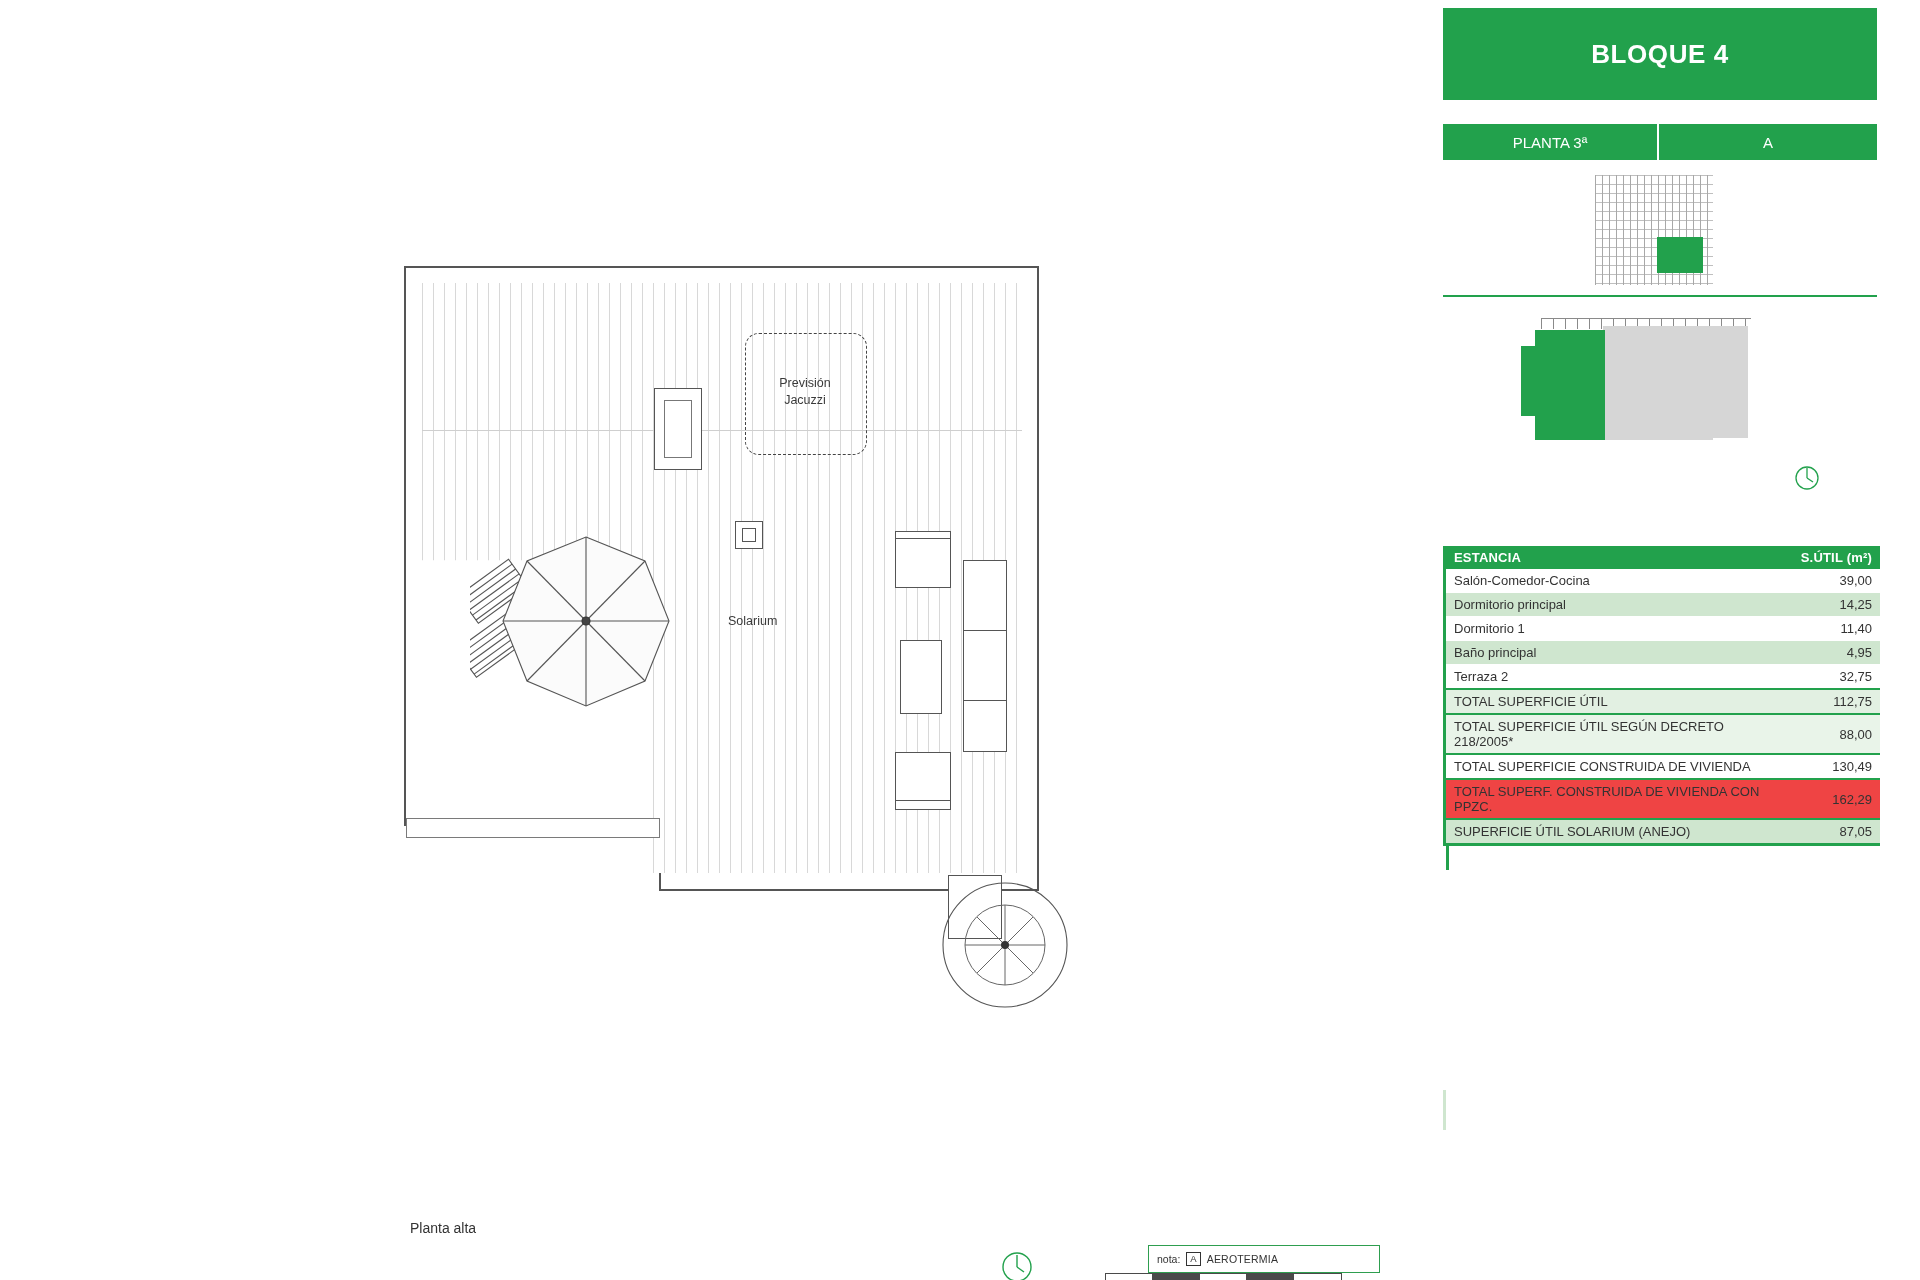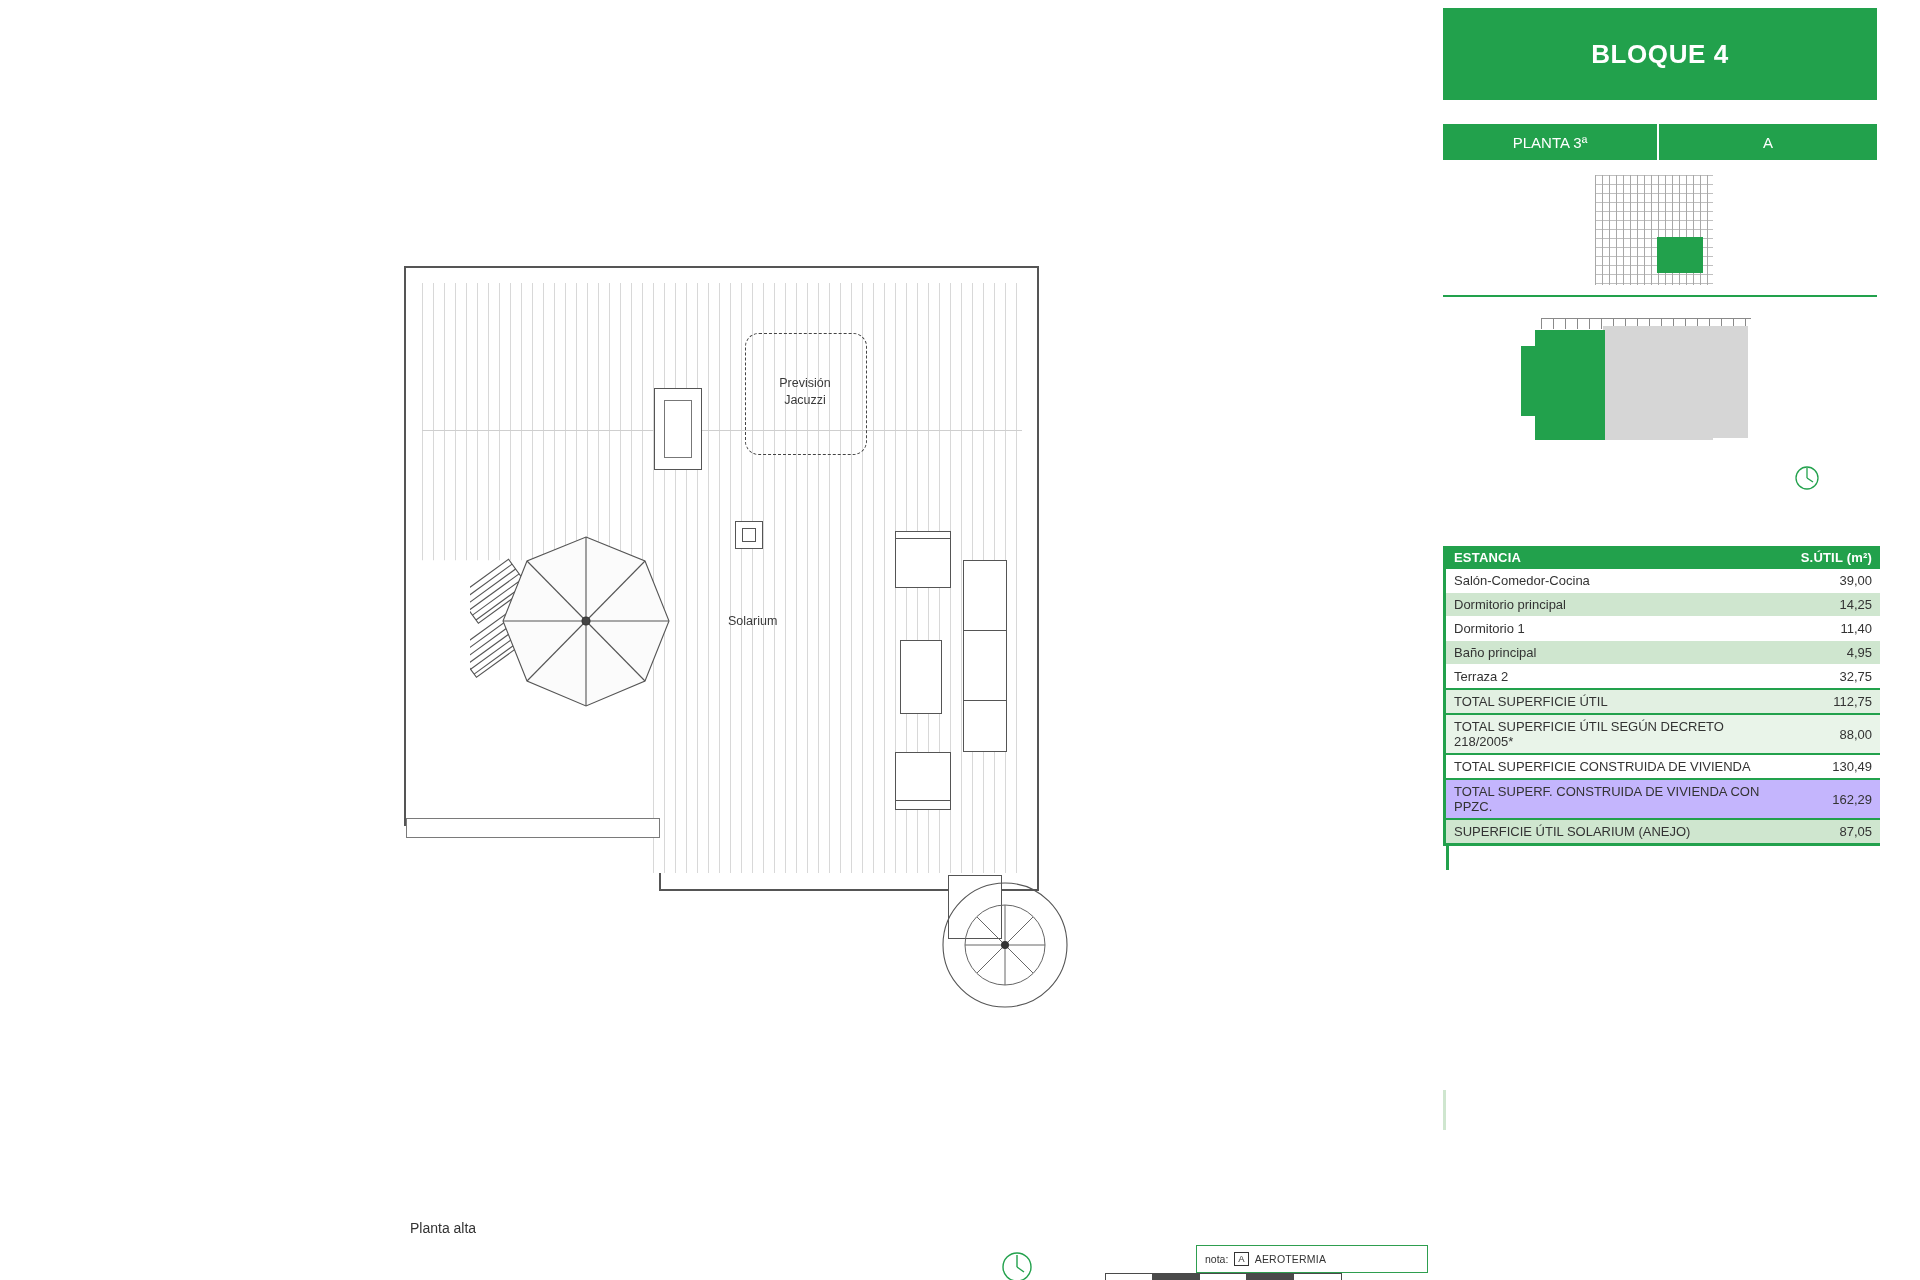--- a/index.html
+++ b/index.html
@@ -378,7 +378,7 @@
     line-height: 15px;
   }
   tr.total4 td {
-    background: #c4b5fd;
+    background: #ef4444;
     border-bottom: 2px solid #22a14c;
     line-height: 15px;
   }

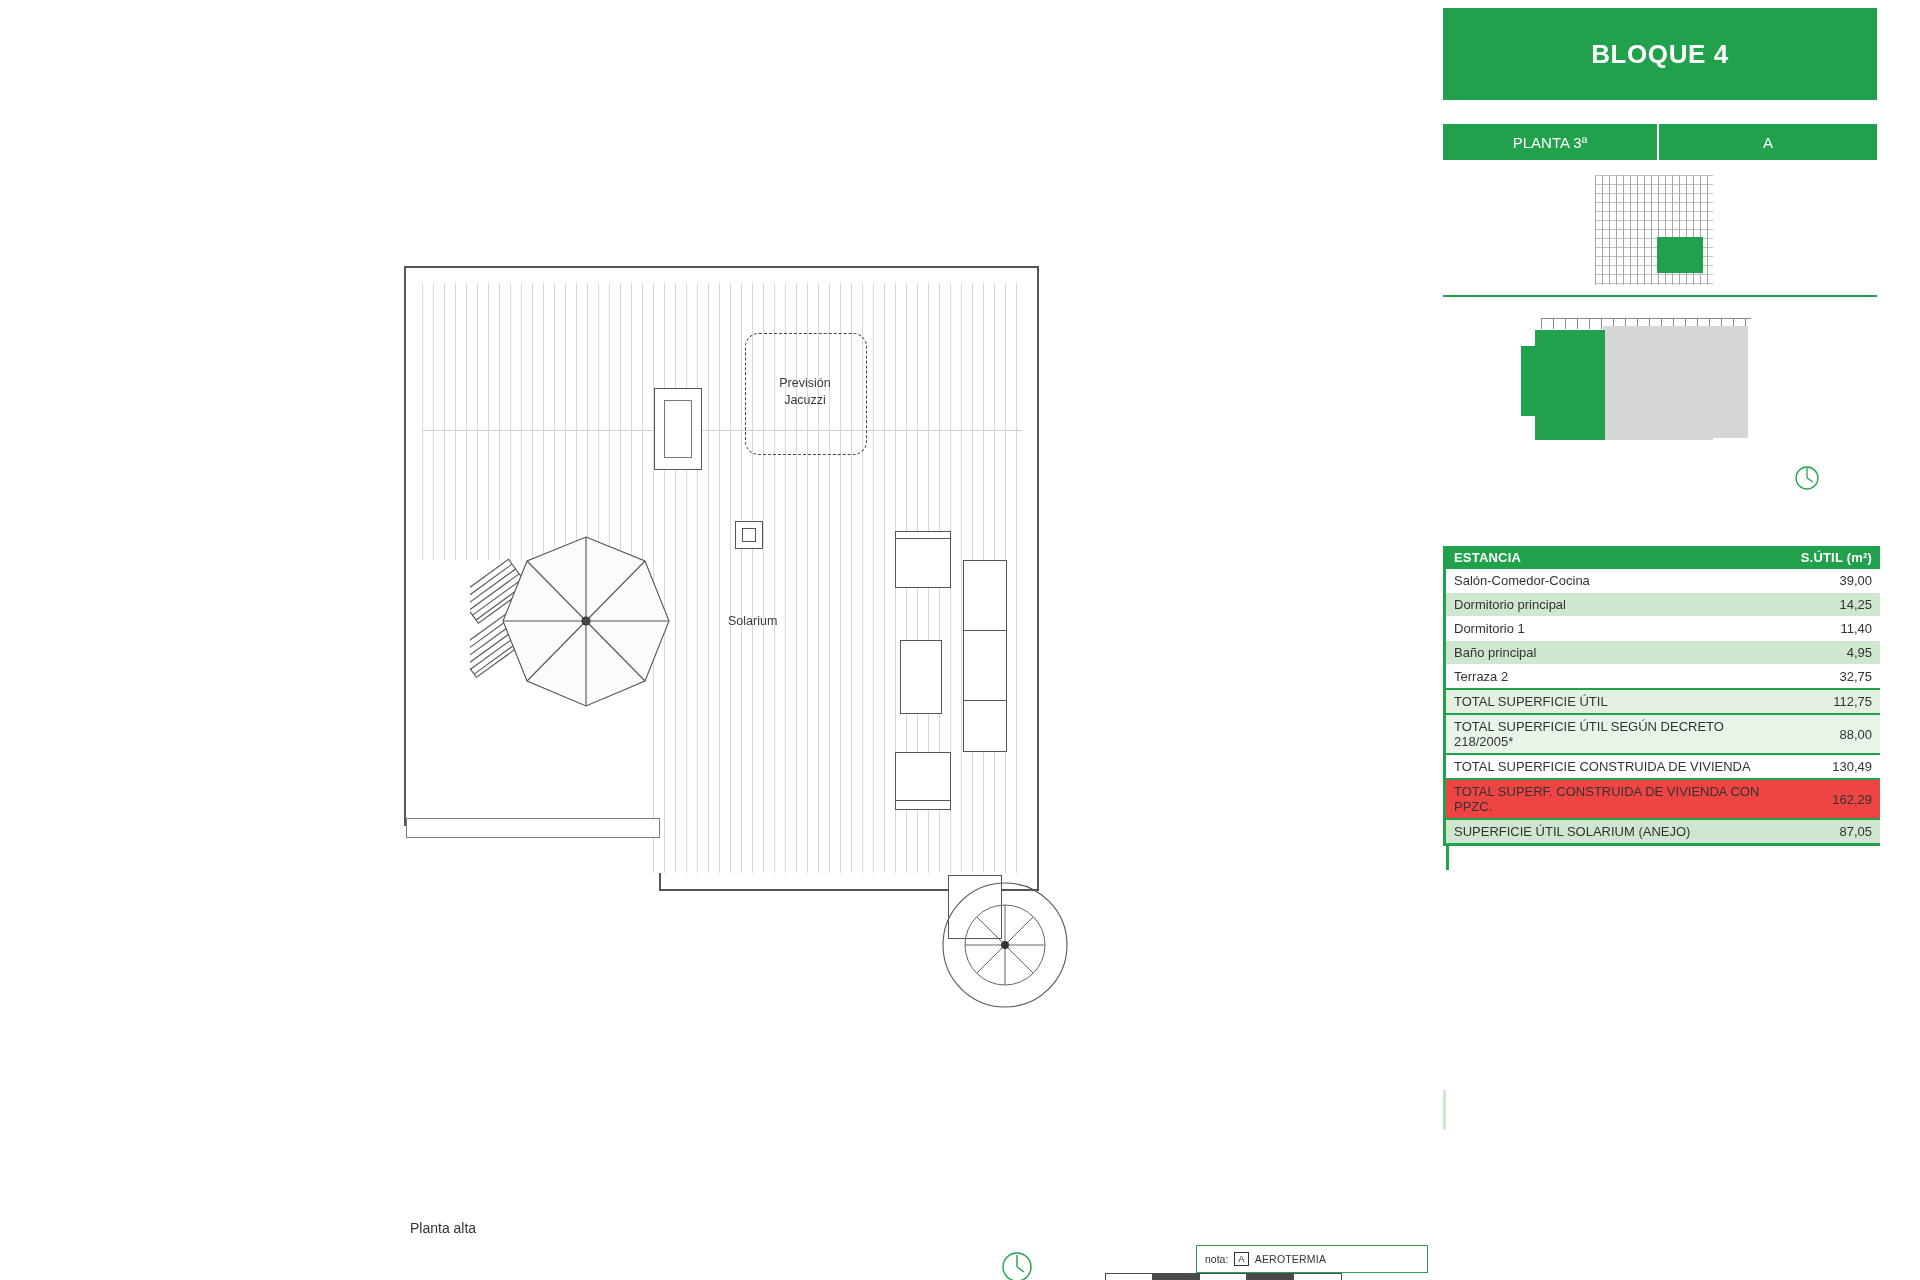--- a/index.html
+++ b/index.html
@@ -209,7 +209,6 @@
     gap: 6px;
     padding-left: 8px;
     box-sizing: border-box;
-    margin-left: 48px;
   }
   .nota-label { font-size: 10.5px; color: #333; }
   .nota-badge {

